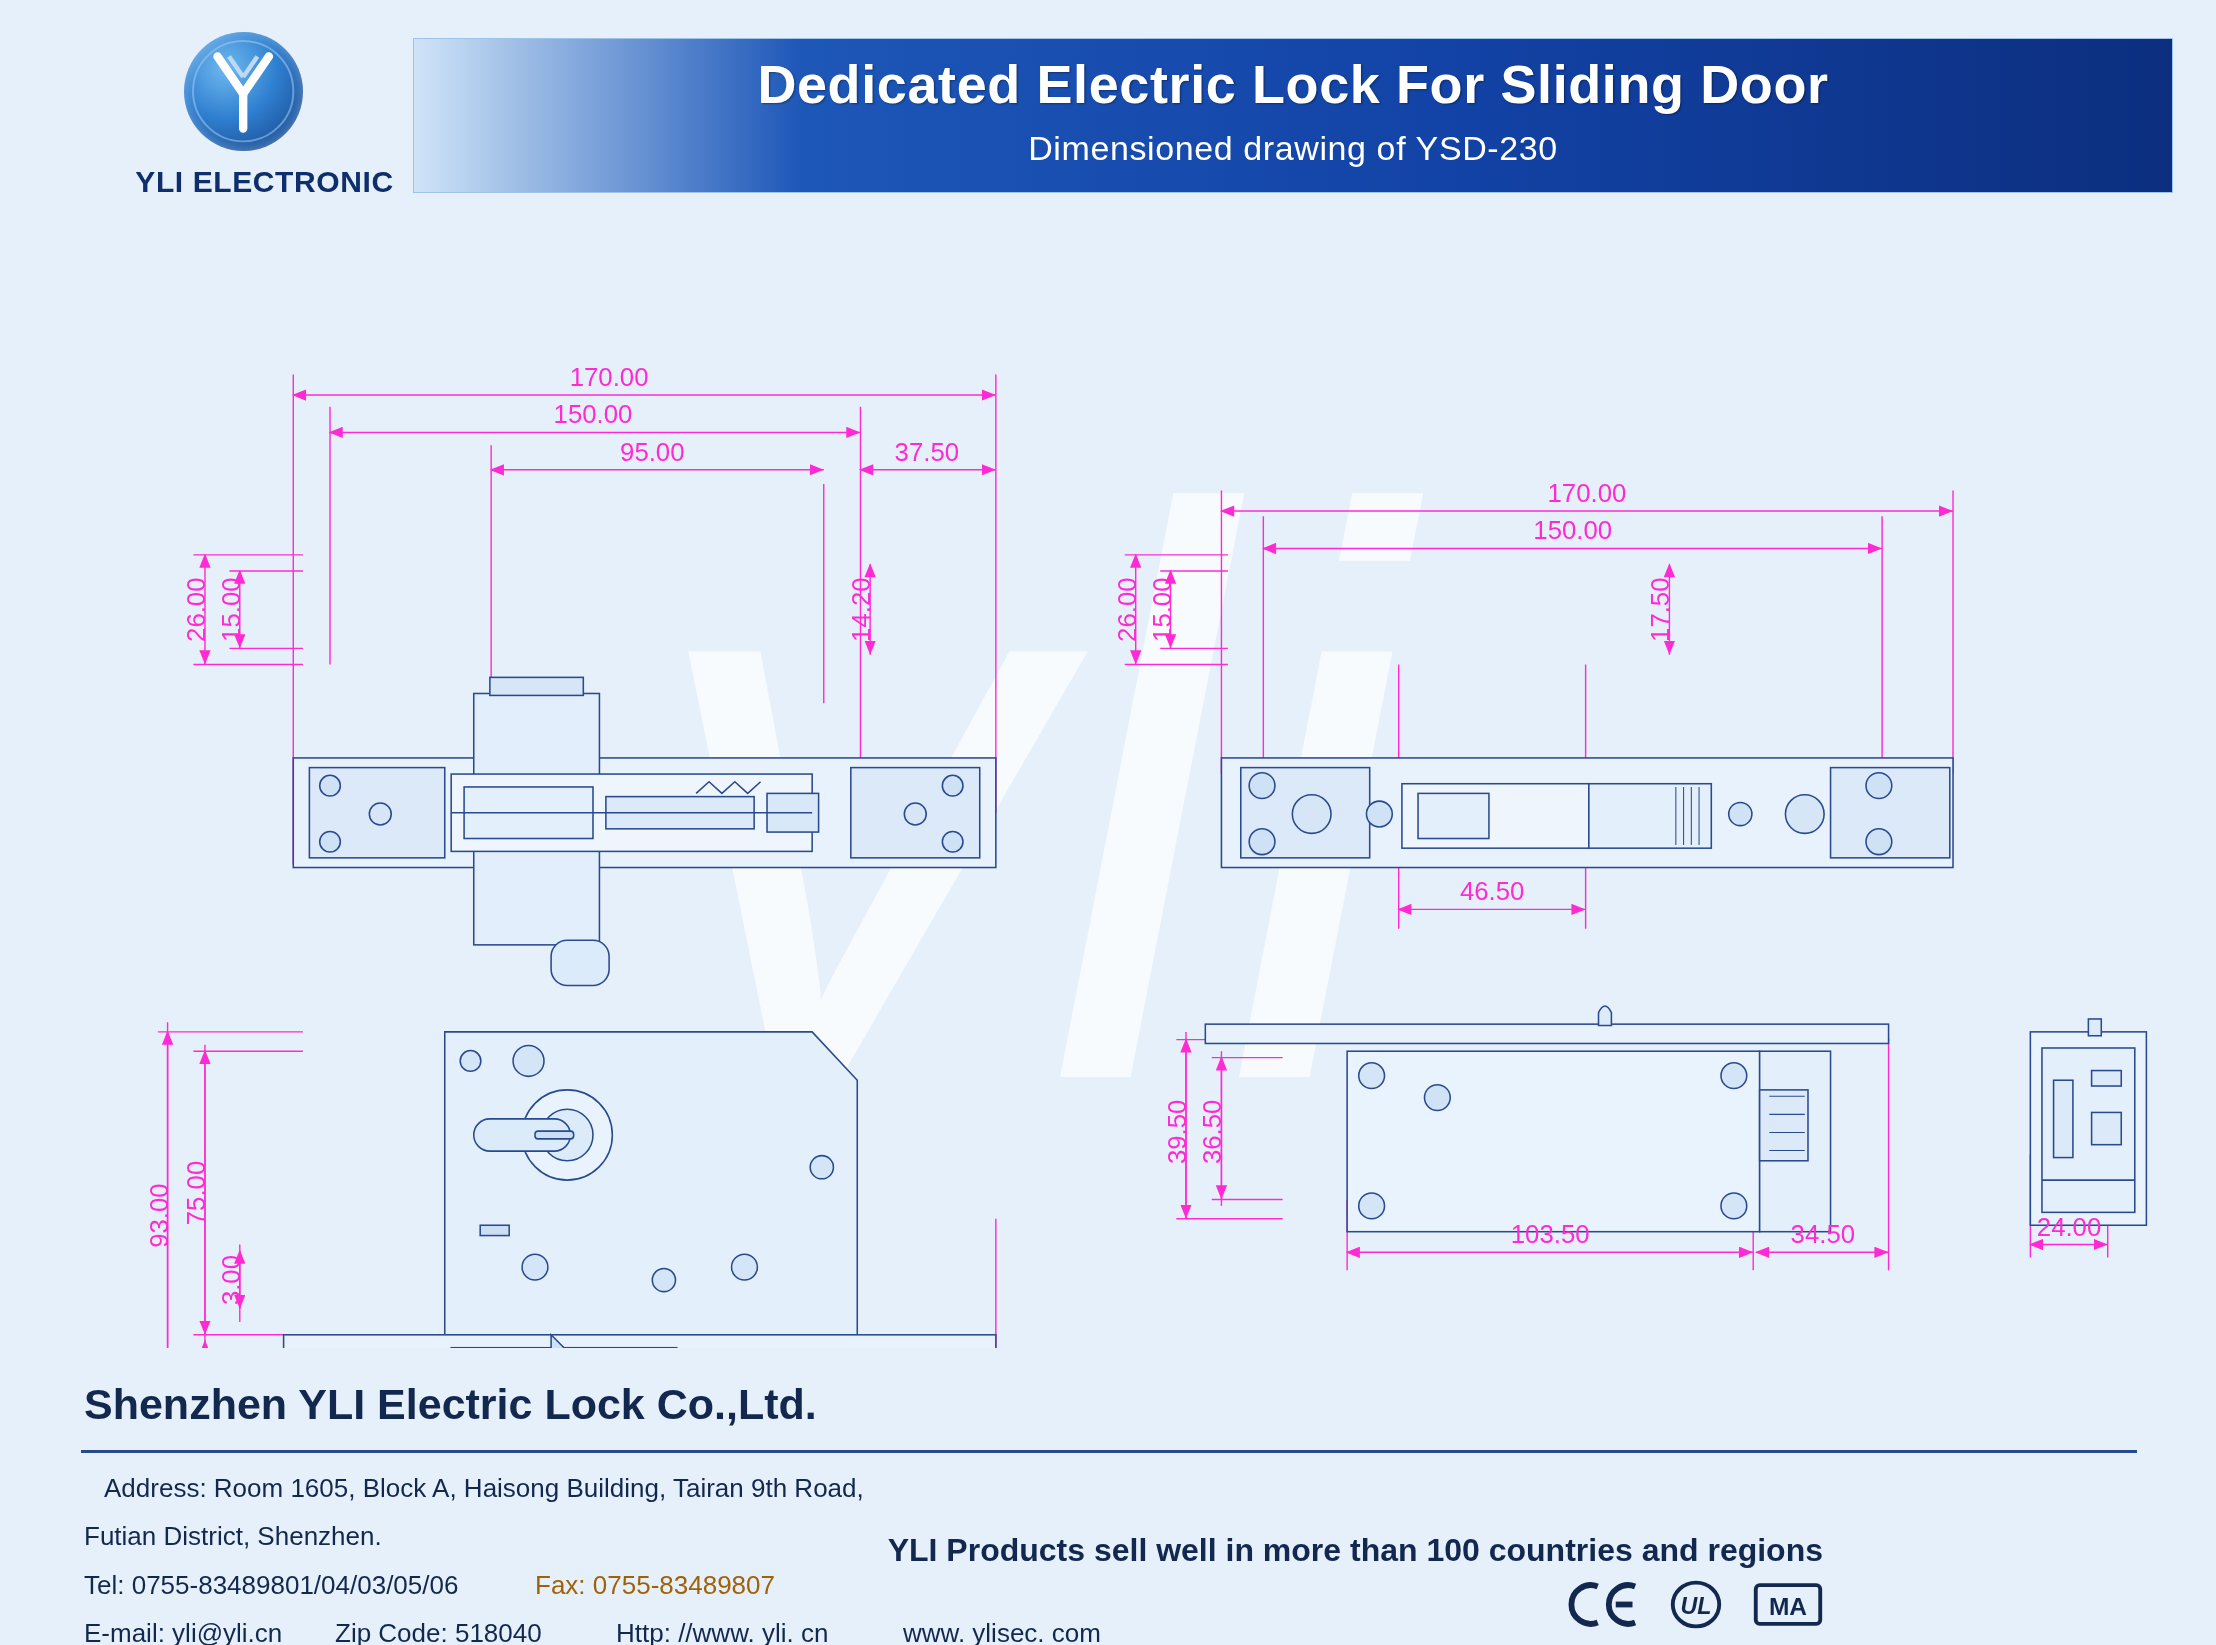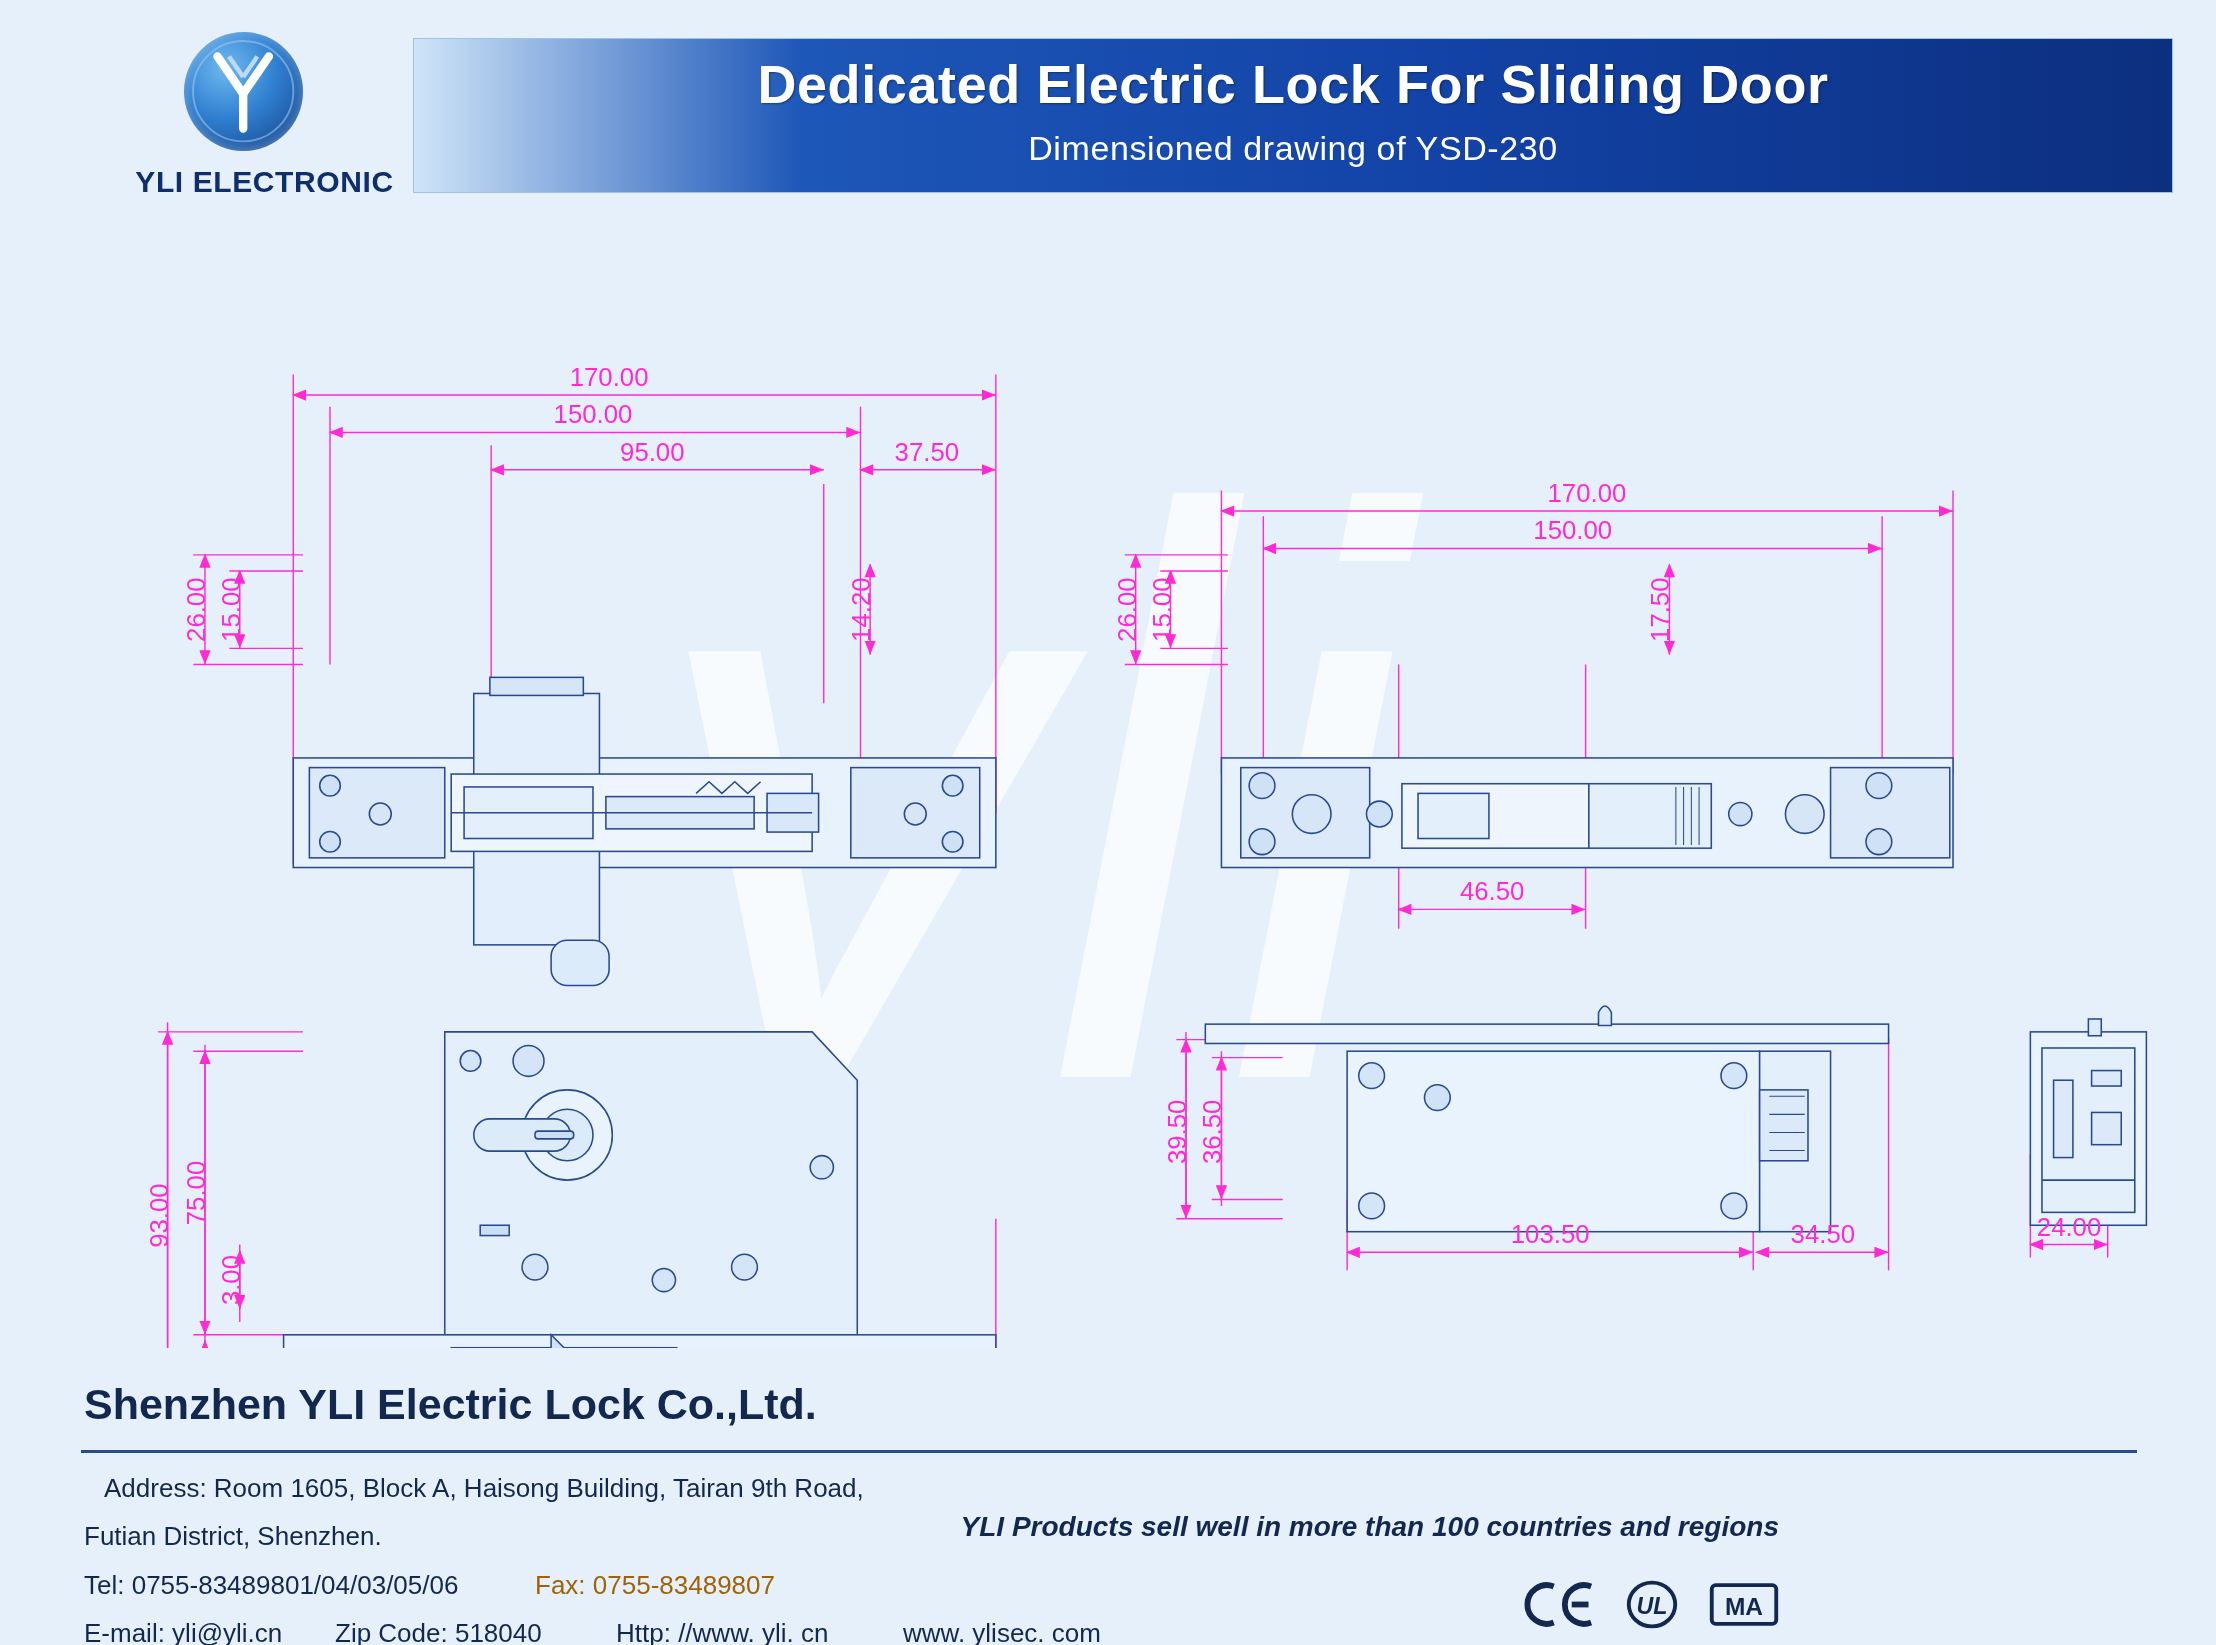--- a/index.html
+++ b/index.html
@@ -119,6 +119,7 @@
     top: 1328px;
     width: 1856px;
     height: 317px;
+    padding-left: 44px;
   }
   #company-name {
     position: absolute;

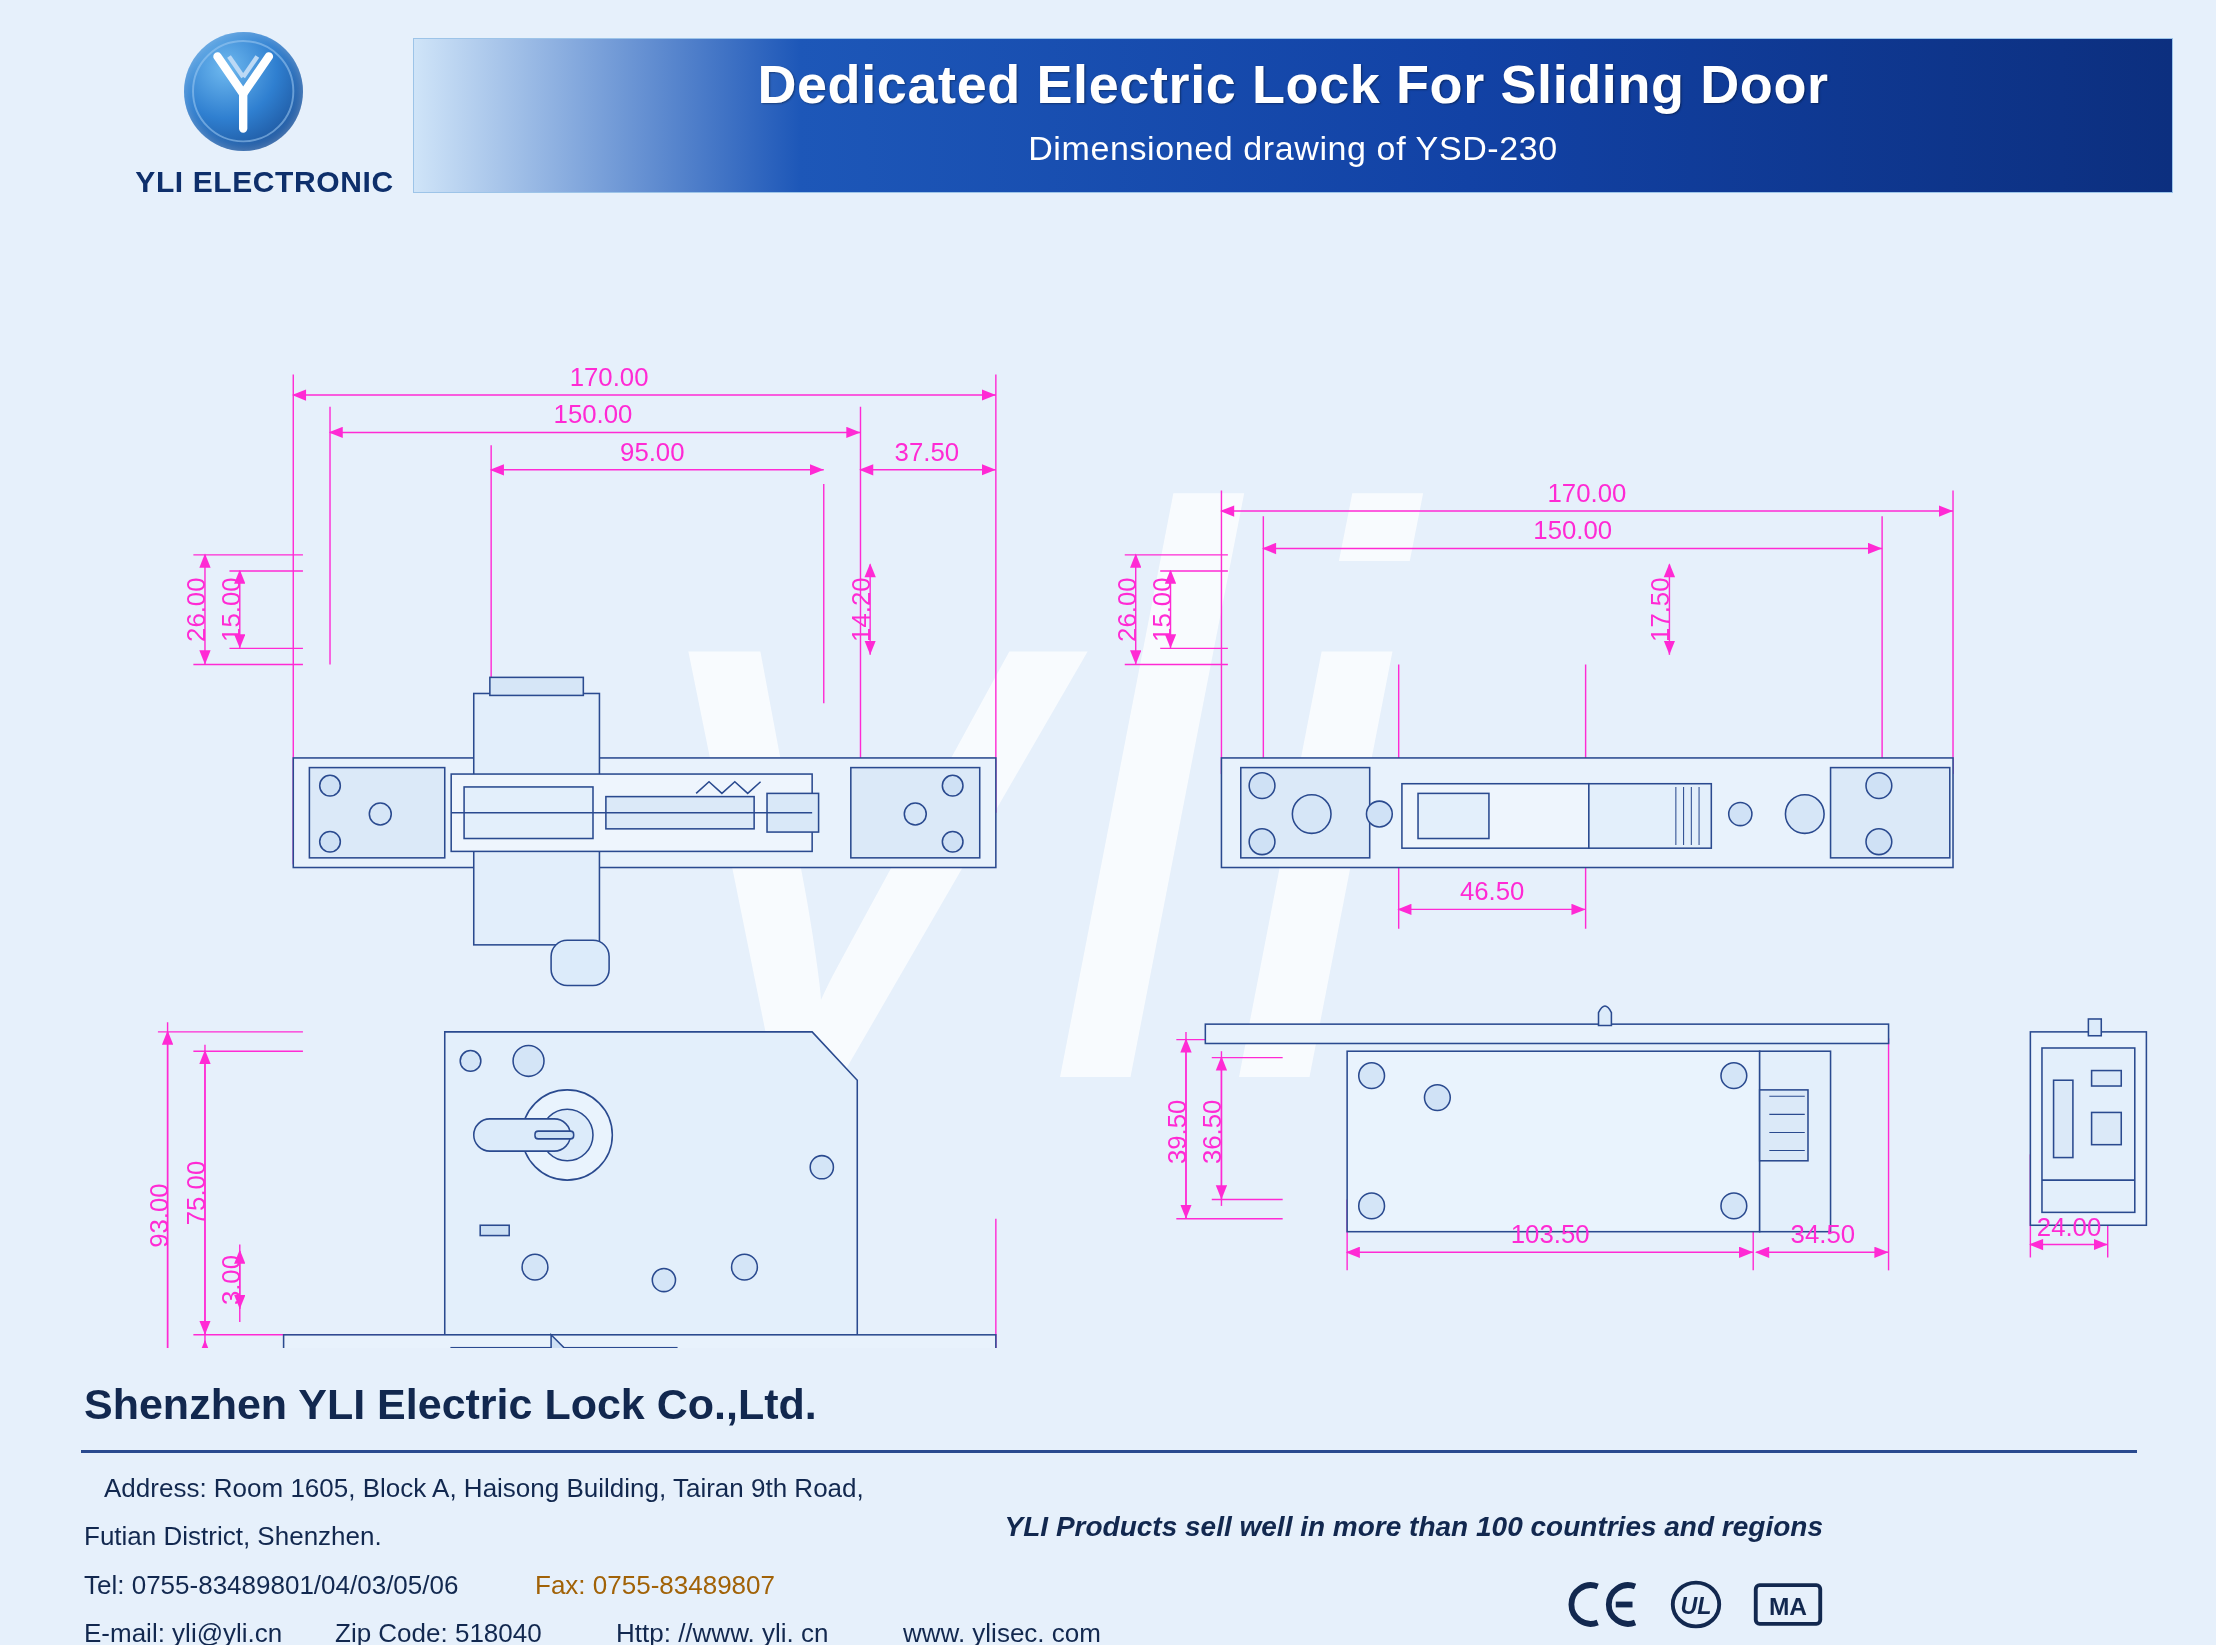--- a/index.html
+++ b/index.html
@@ -179,12 +179,11 @@
   #slogan {
     position: absolute;
     right: 77px;
-    top: 183px;
-    font-size: 28px;
+    top: 204px;
+    font-size: 32px;
     font-weight: bold;
     color: #12284f;
     white-space: nowrap;
-    font-style: italic;
   }
   #cert-row {
     position: absolute;

